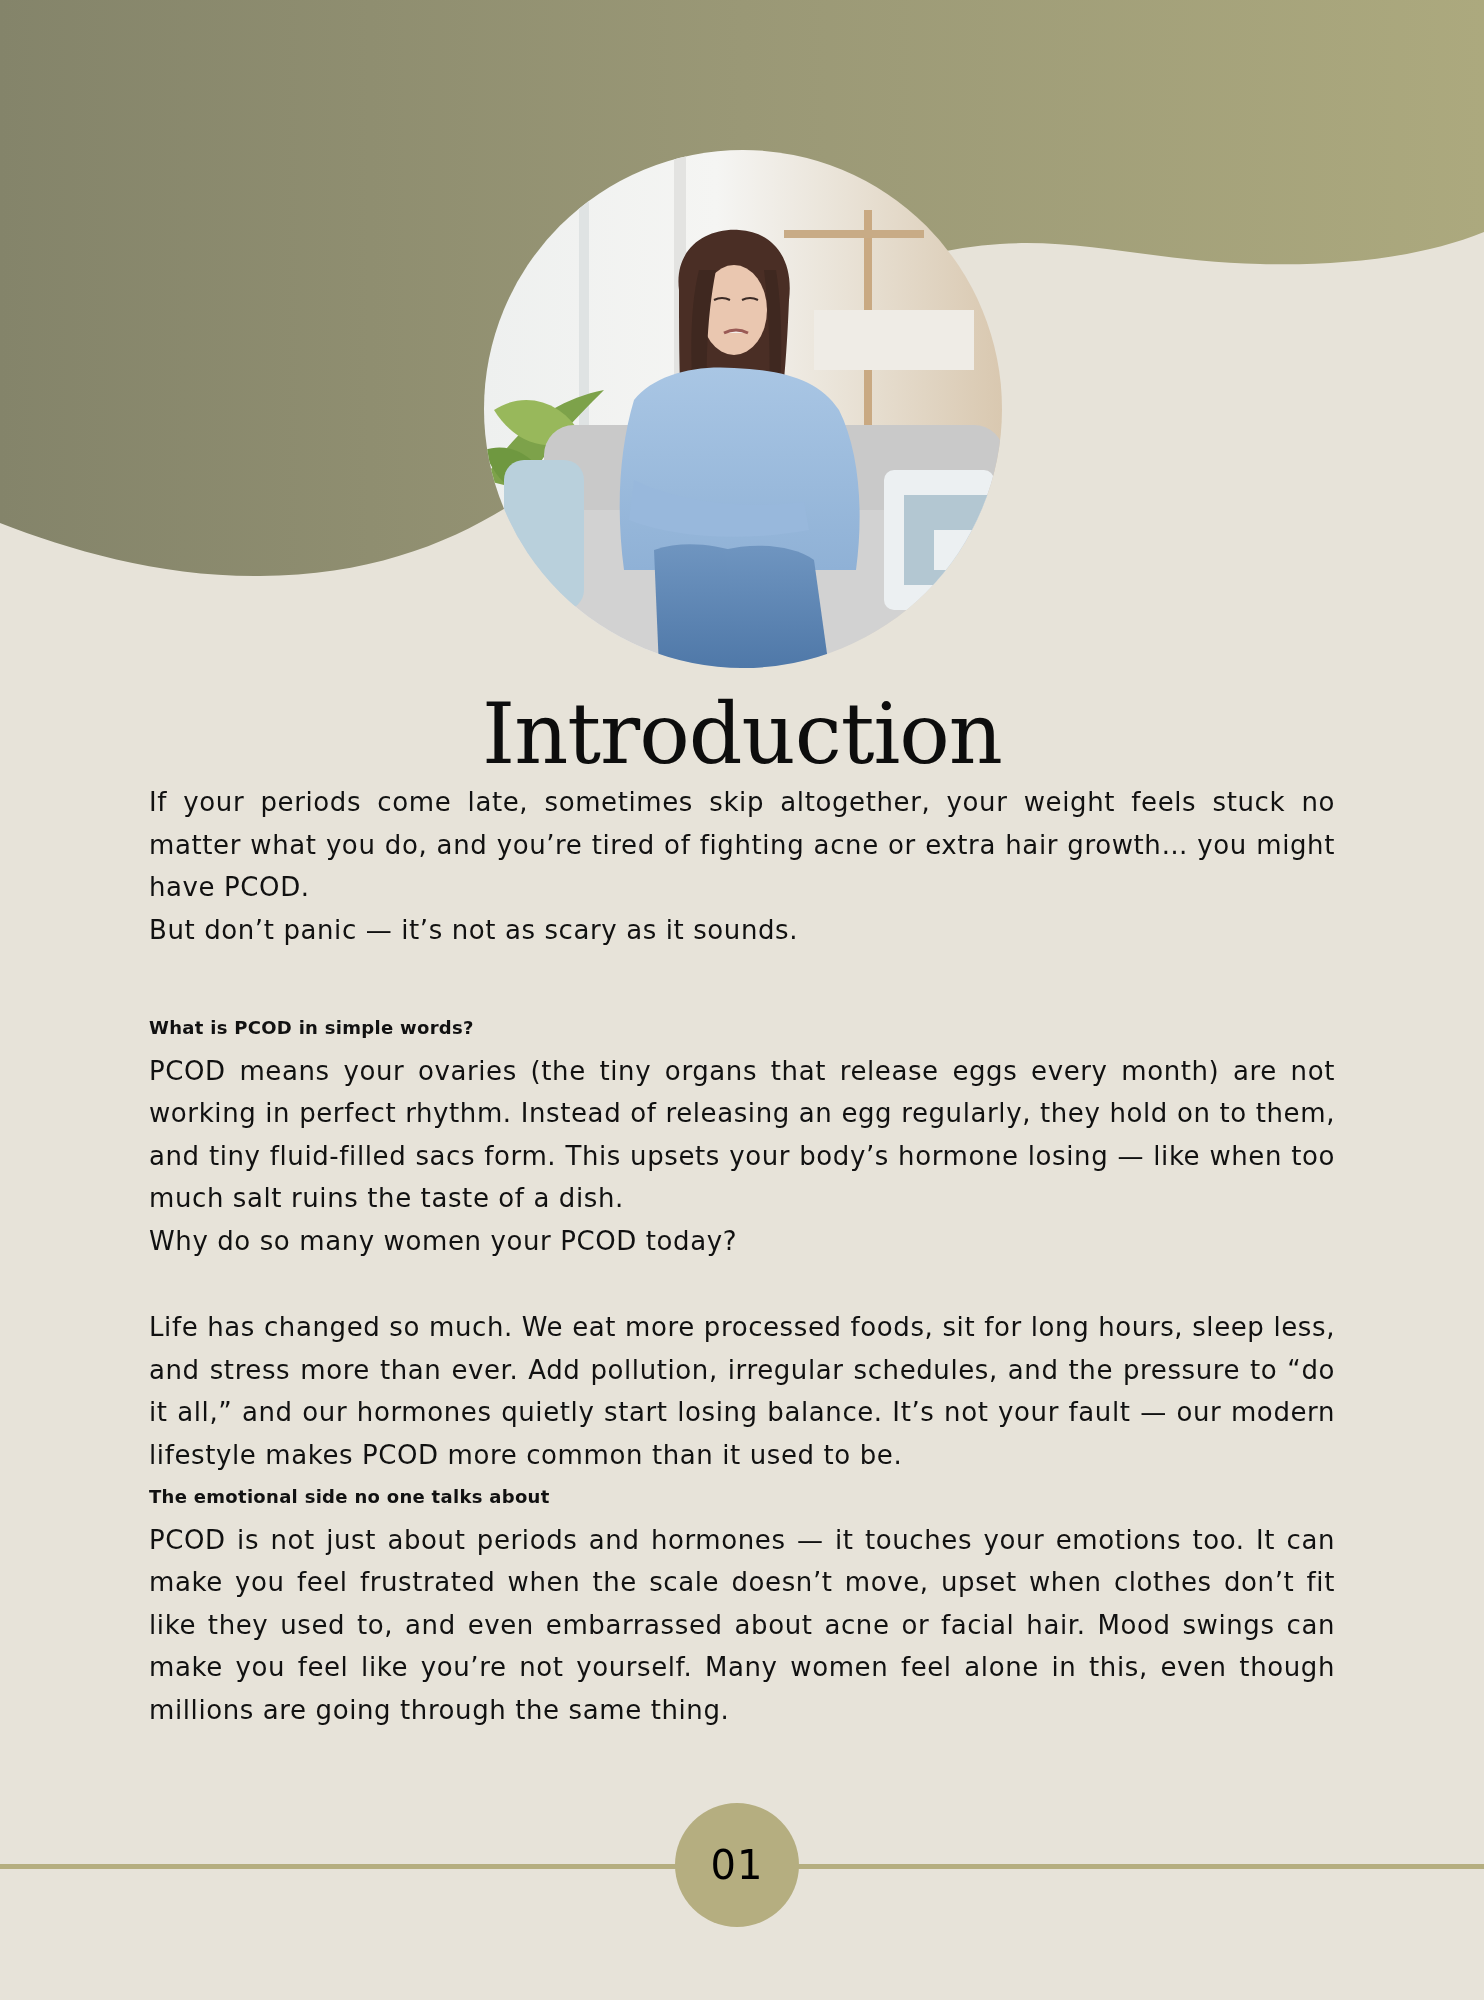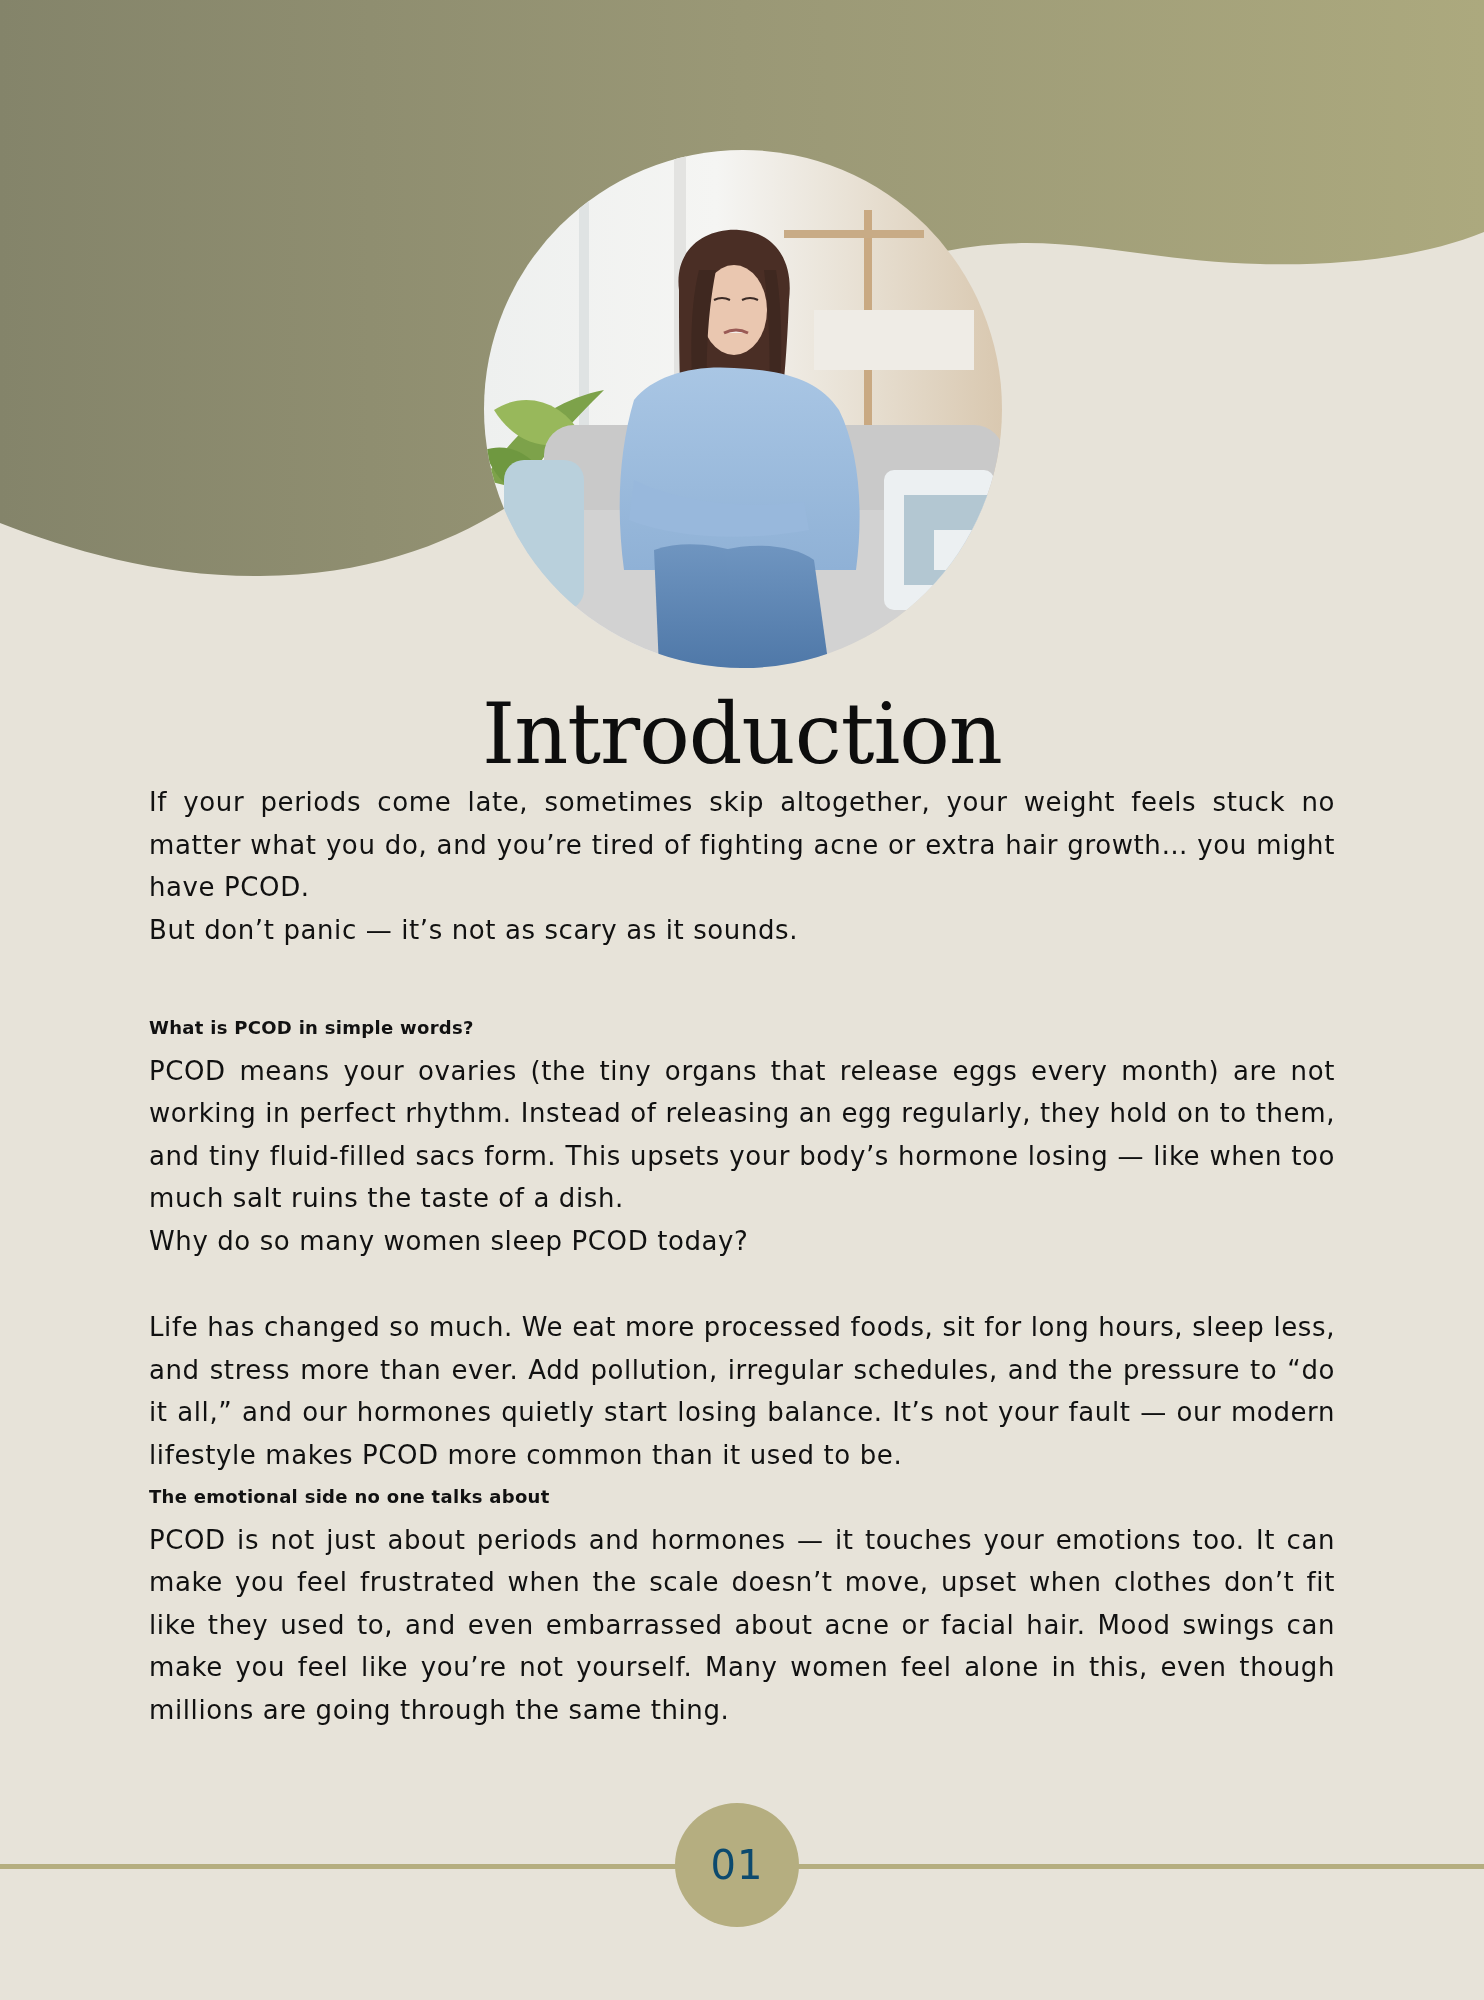--- a/index.html
+++ b/index.html
@@ -168,7 +168,7 @@
 
   <h2>What is PCOD in simple words?</h2>
   <p>PCOD means your ovaries (the tiny organs that release eggs every month) are not working in perfect rhythm. Instead of releasing an egg regularly, they hold on to them, and tiny fluid-filled sacs form. This upsets your body’s hormone losing — like when too much salt ruins the taste of a dish.</p>
-  <p class="single">Why do so many women sleep PCOD today?</p>
+  <p class="single">Why do so many women your PCOD today?</p>
 
   <div class="gap-md"></div>
 

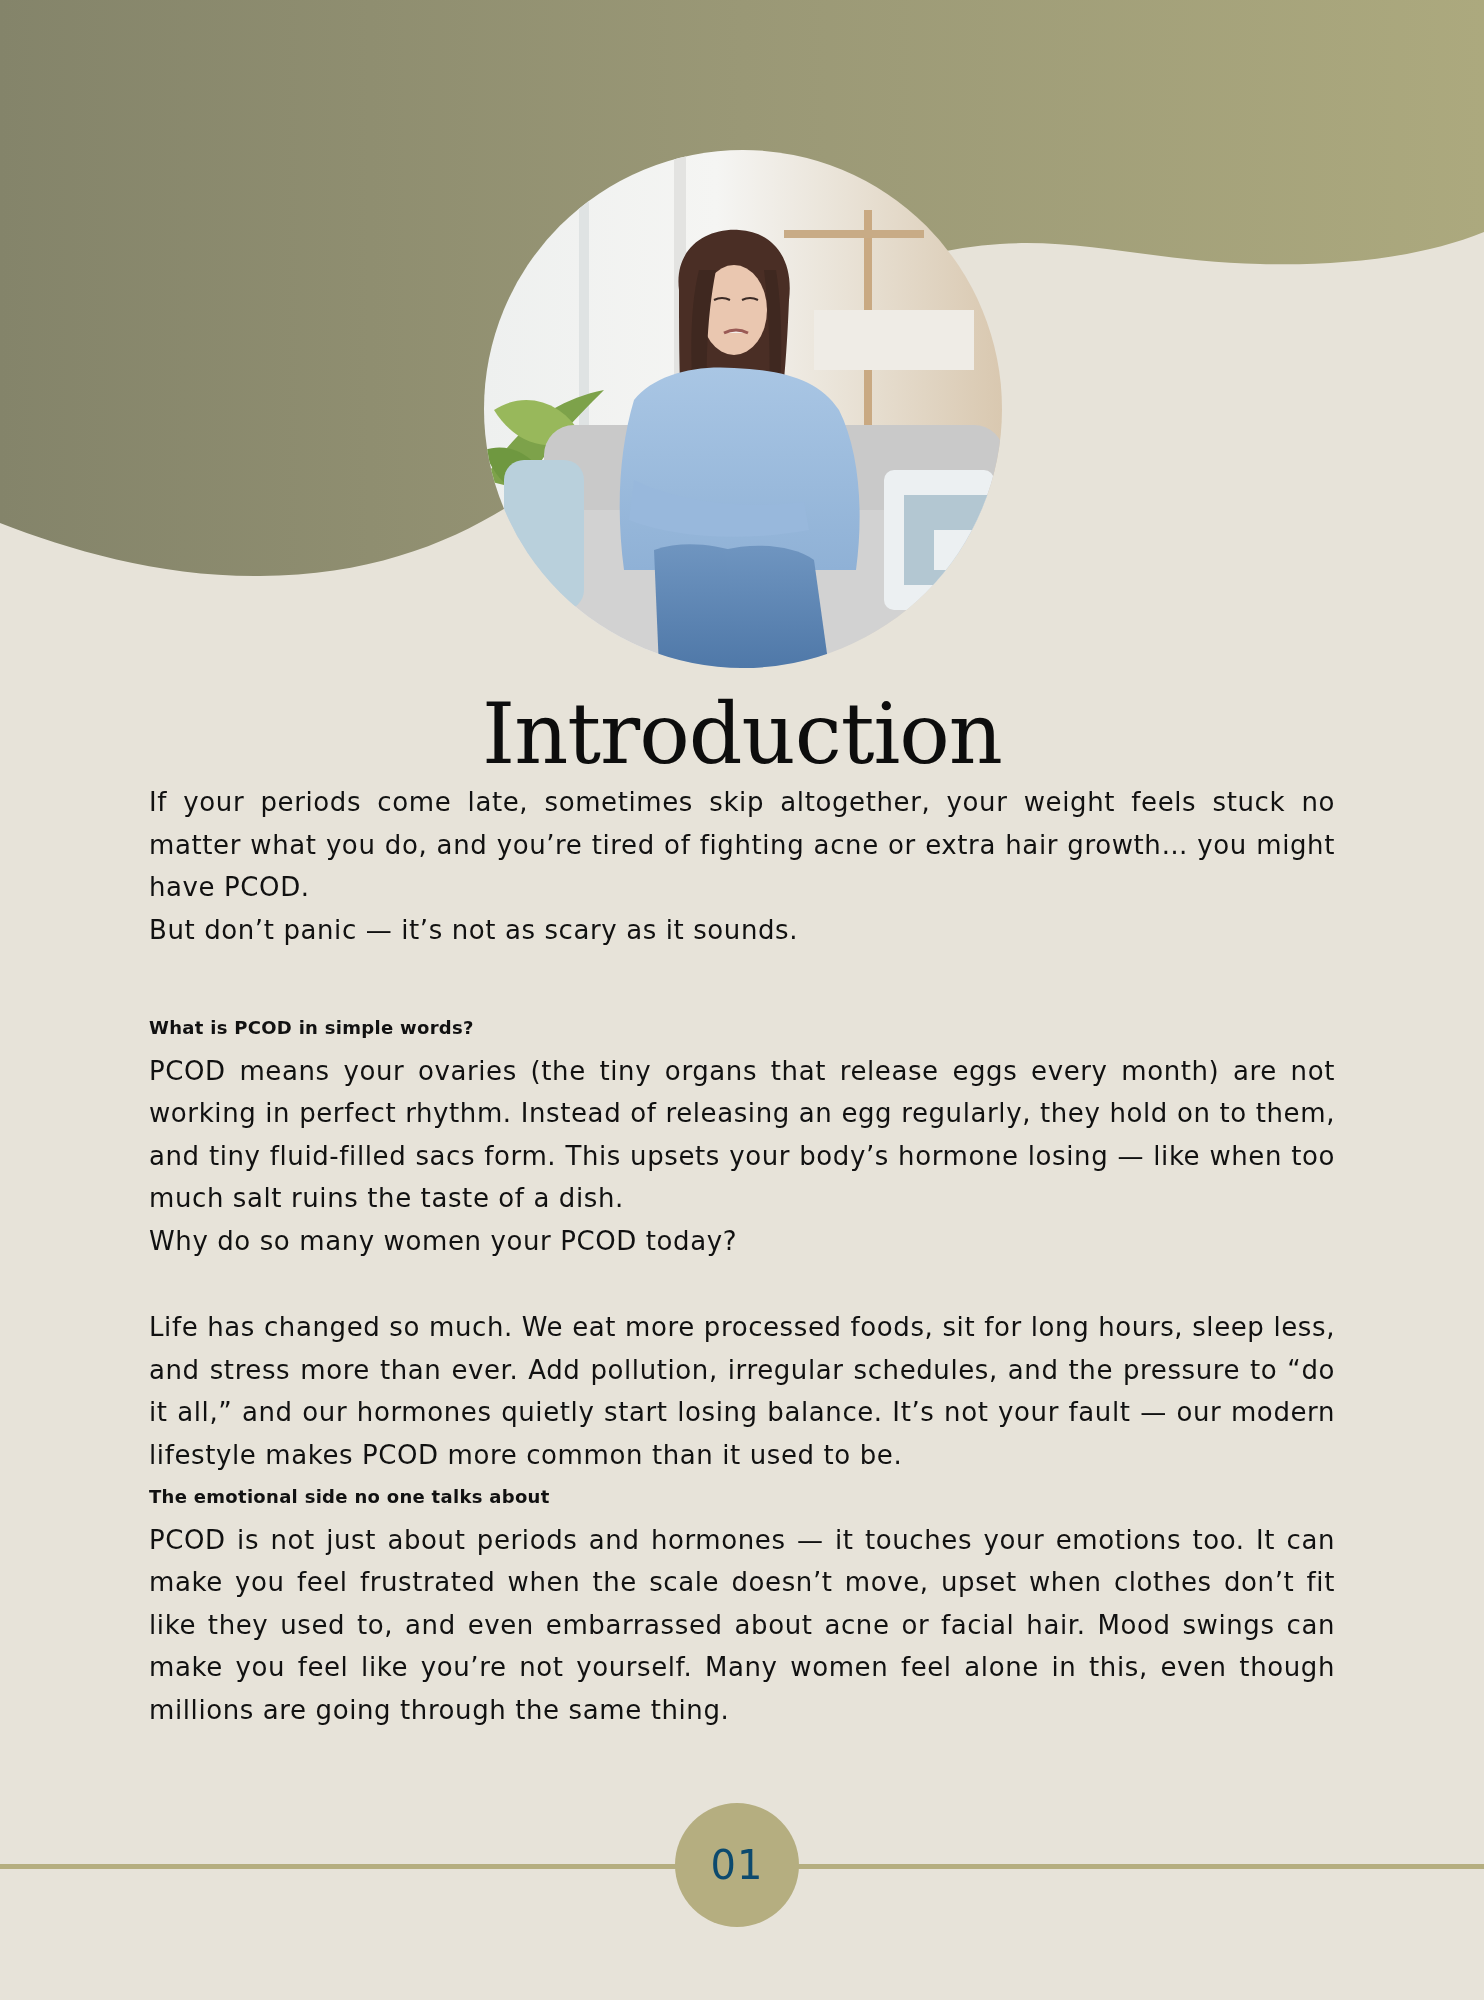--- a/index.html
+++ b/index.html
@@ -75,7 +75,7 @@
       width: 124px; height: 124px;
       border-radius: 50%;
       background: #b5ae80;
-      color: #0c4a6e;
+      color: #000000;
       display: flex;
       align-items: center;
       justify-content: center;

